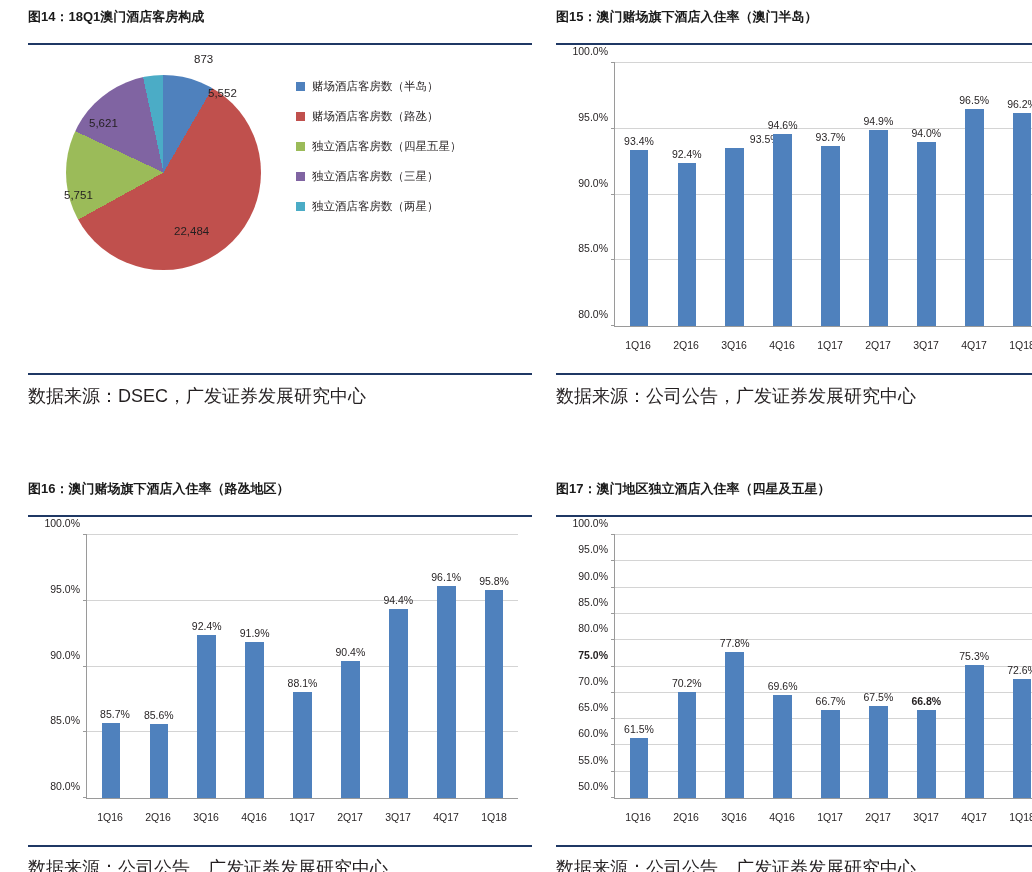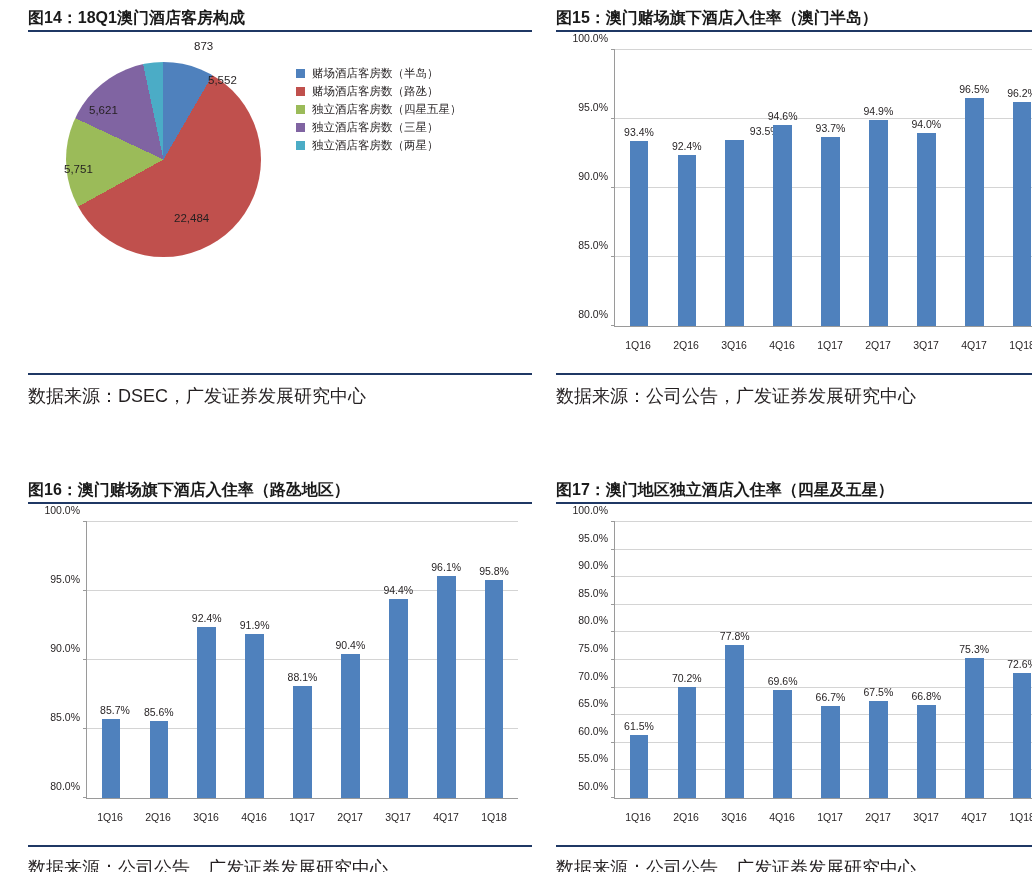--- a/index.html
+++ b/index.html
@@ -30,11 +30,11 @@
     flex-direction: column;
   }
   .panel-title {
-    font-size: 16px;
+    font-size: 13px;
     font-weight: bold;
     color: #1a1a1a;
     letter-spacing: 0px;
-    padding-bottom: 1px;
+    padding-bottom: 17px;
     white-space: nowrap;
   }
   .rule-top {

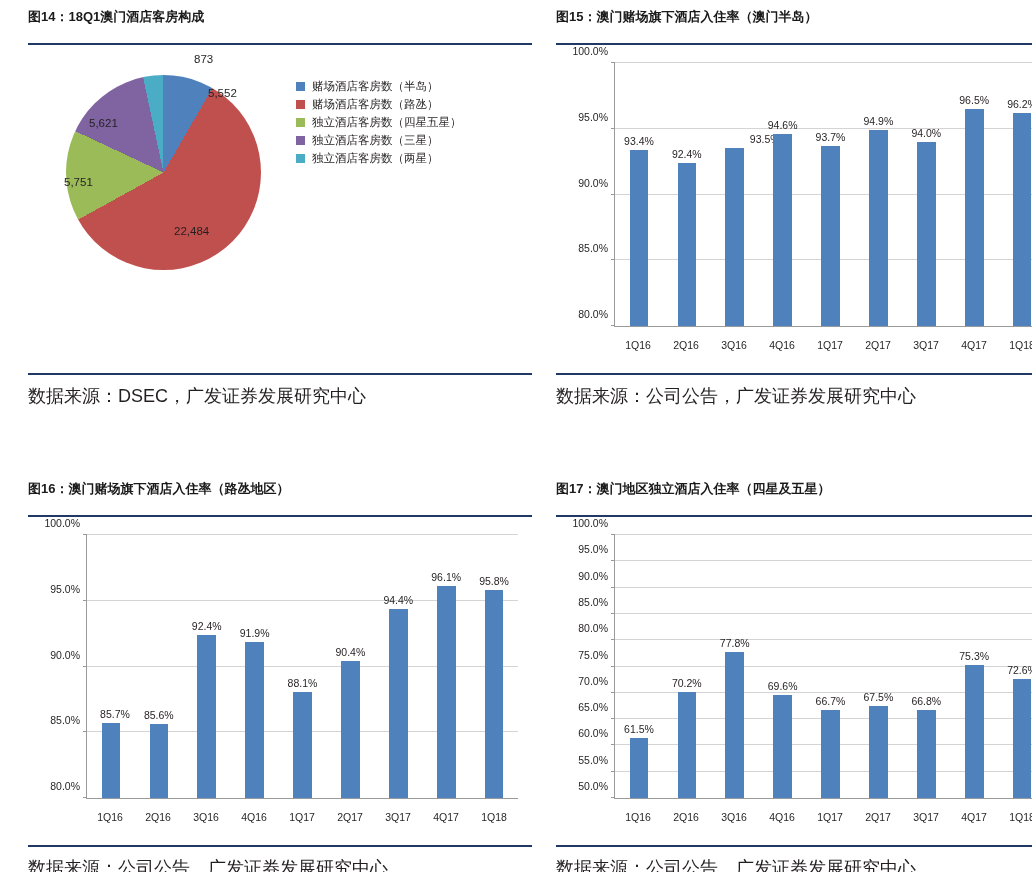--- a/index.html
+++ b/index.html
@@ -78,7 +78,7 @@
     top: 34px;
     display: flex;
     flex-direction: column;
-    gap: 3px;
+    gap: 15px;
     font-family: Liberation Mono, monospace;
   }
   .legend-row {

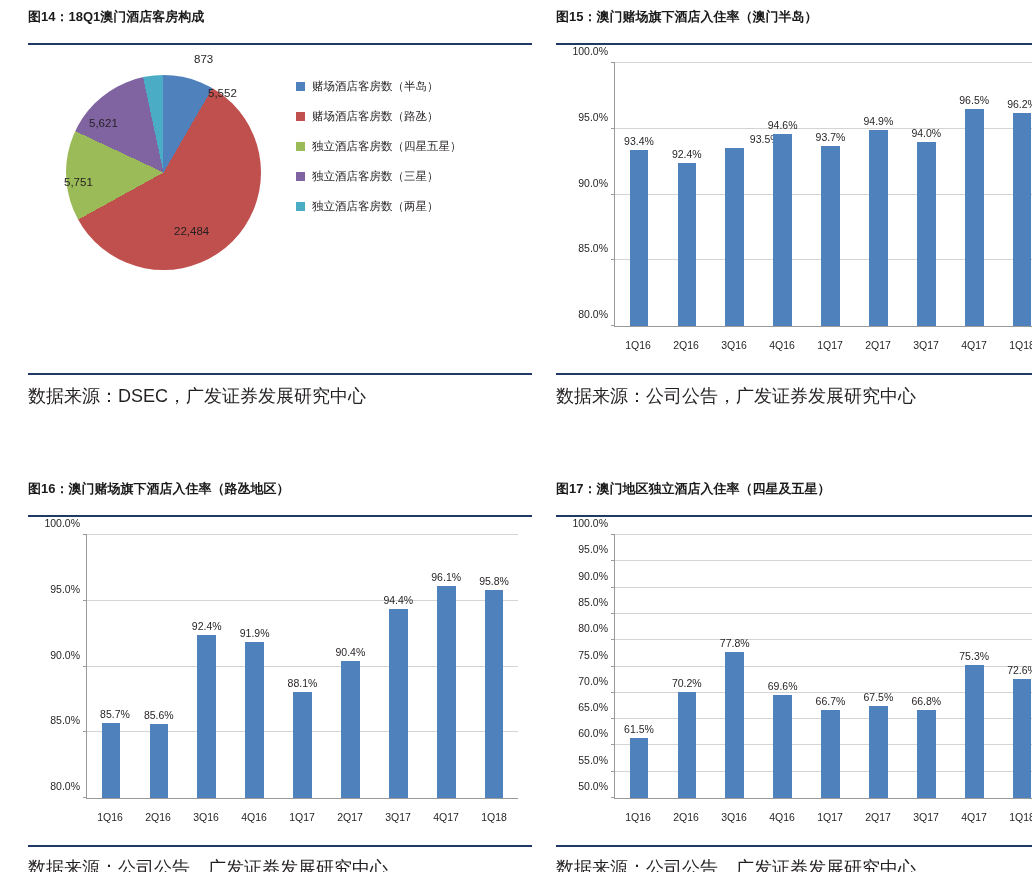--- a/index.html
+++ b/index.html
@@ -194,7 +194,7 @@
         <div class="pie-label" style="left:166px; top:8px;">873</div>
         <div class="pie-label" style="left:180px; top:42px;">5,552</div>
         <div class="pie-label" style="left:61px; top:72px;">5,621</div>
-        <div class="pie-label" style="left:36px; top:131px;">5,751</div>
+        <div class="pie-label" style="left:36px; top:144px;">5,751</div>
         <div class="pie-label" style="left:146px; top:180px;">22,484</div>
 
         <div class="legend">

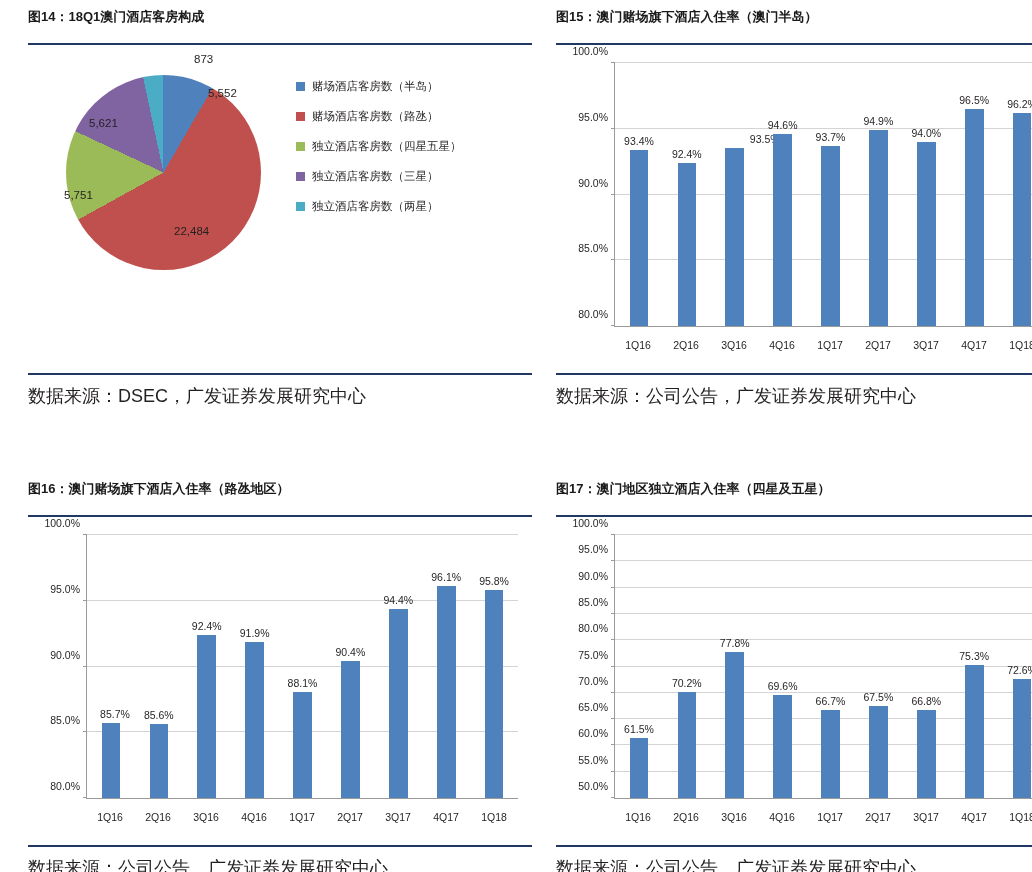--- a/index.html
+++ b/index.html
@@ -401,7 +401,7 @@
             <div class="ytick" style="bottom: 40%;">70.0%</div>
             <div class="tickmark" style="bottom: 40%;"></div>
             <div class="gridline" style="bottom: 50%;"></div>
-            <div class="ytick" style="bottom: 50%;">75.0%</div>
+            <div class="ytick" style="bottom: 50%; font-weight: bold;">75.0%</div>
             <div class="tickmark" style="bottom: 50%;"></div>
             <div class="gridline" style="bottom: 60%;"></div>
             <div class="ytick" style="bottom: 60%;">80.0%</div>

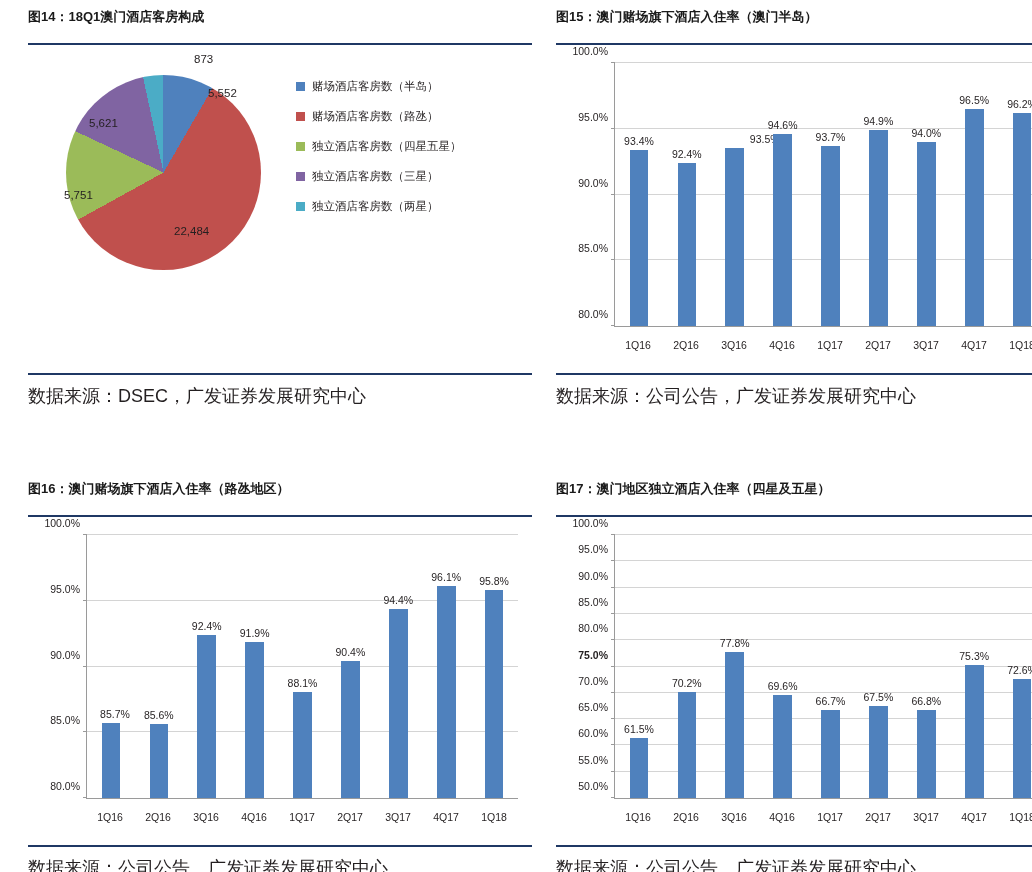--- a/index.html
+++ b/index.html
@@ -445,7 +445,7 @@
               </div>
               <div class="barcell">
                 <div class="bar" style="height: 33.6%; background: rgb(79, 129, 189);"></div>
-                <div class="barval" style="bottom: calc(33.6% + 3px);">66.8%</div>
+                <div class="barval" style="bottom: calc(33.6% + 3px); font-weight: bold;">66.8%</div>
               </div>
               <div class="barcell">
                 <div class="bar" style="height: 50.6%; background: rgb(79, 129, 189);"></div>

